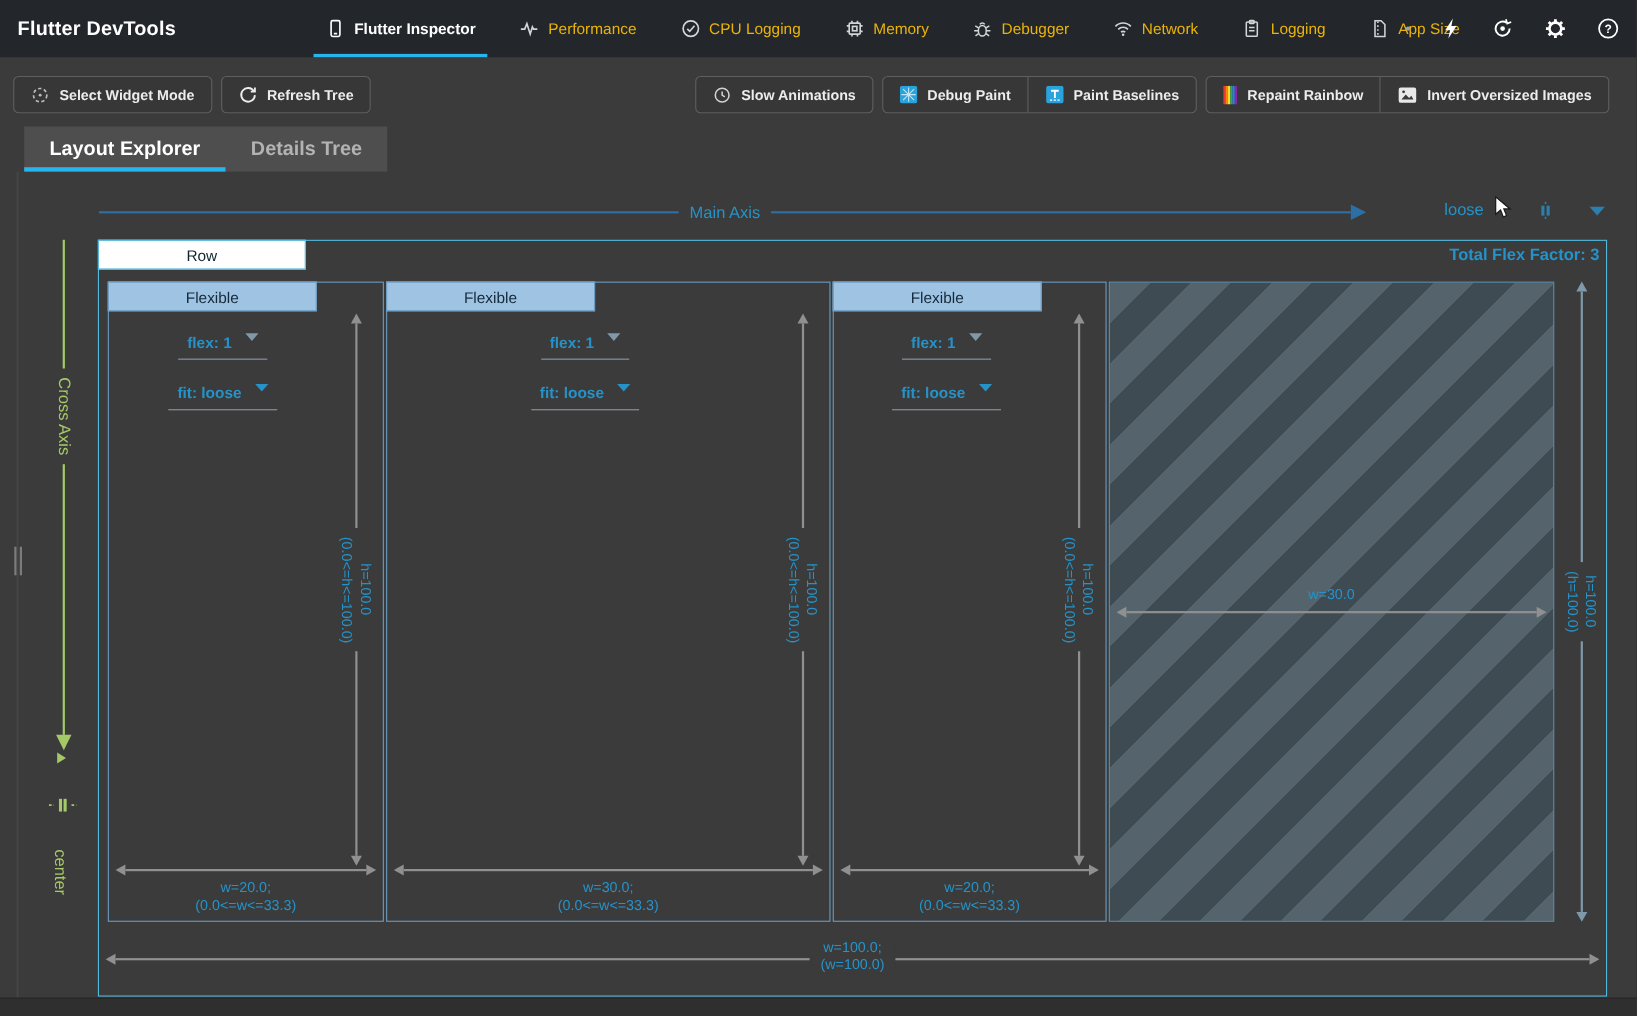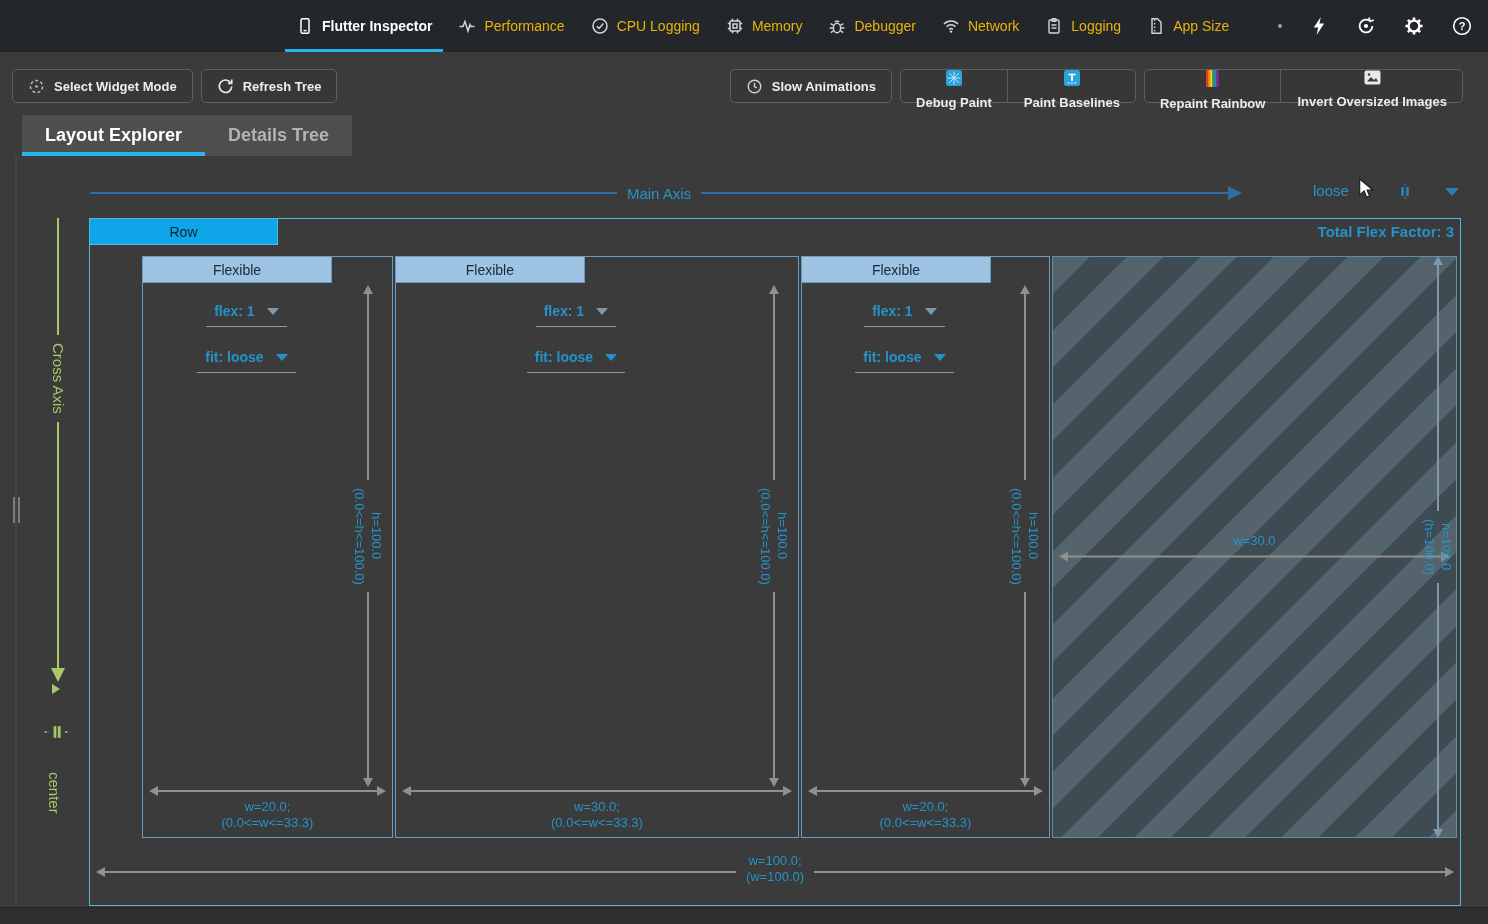--- a/index.html
+++ b/index.html
@@ -131,6 +131,7 @@
 <div class="page">
 
   <div class="appbar">
+    <div class="app-title">Flutter DevTools</div>
 
     <div class="nav-tabs">
       <div class="nav-tab active">

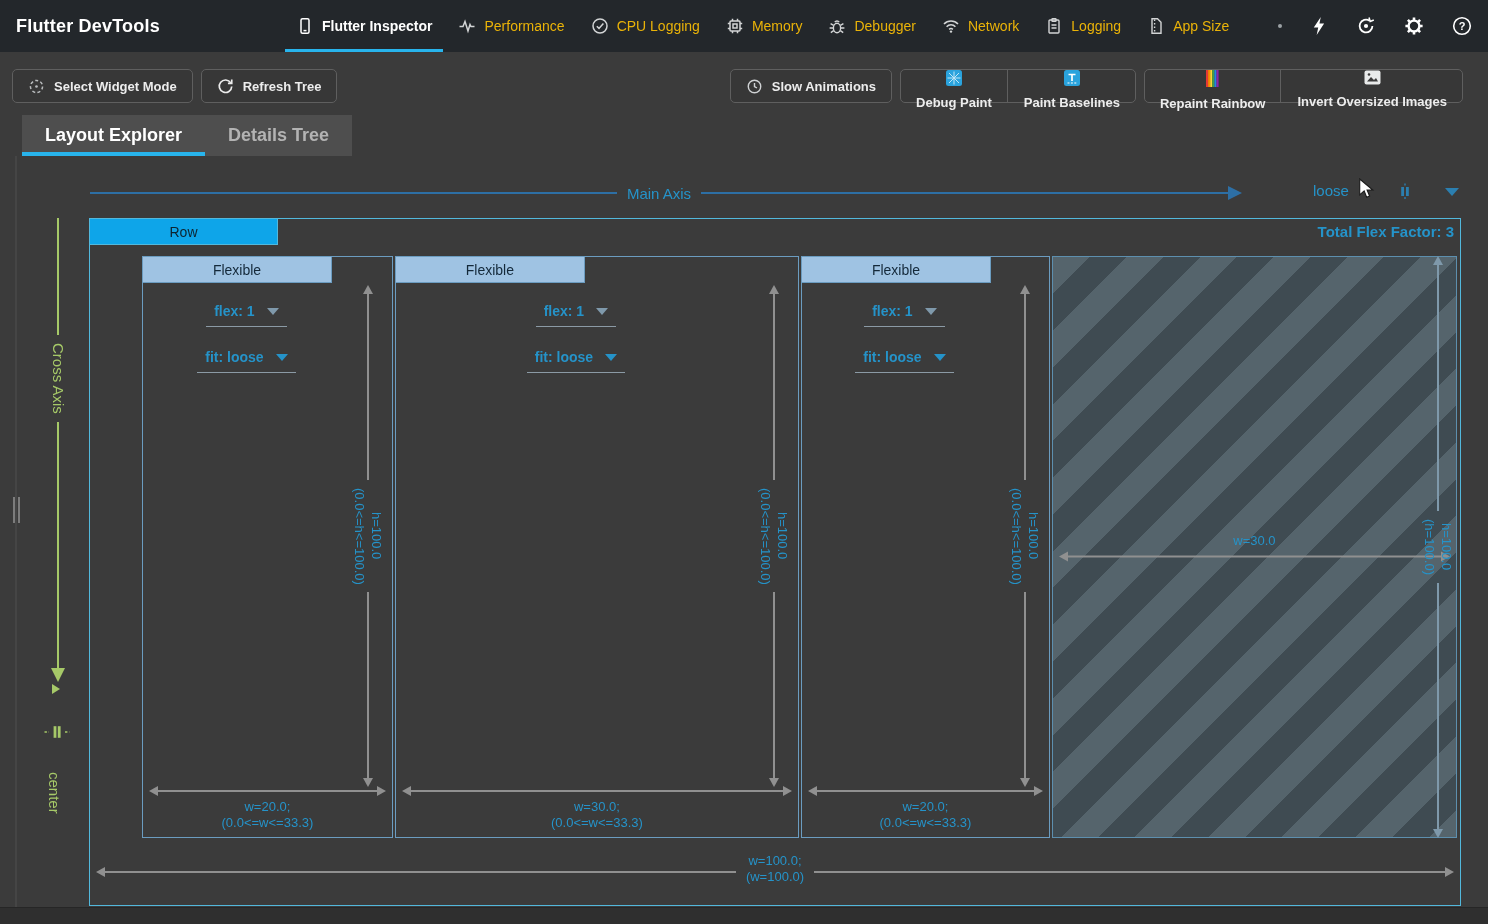--- a/index.html
+++ b/index.html
@@ -13,7 +13,7 @@
   .appbar { position:absolute; left:0; top:0; width:100%; height:52px; background:#23272b; }
   .app-title { position:absolute; left:16px; top:0; height:52px; display:flex; align-items:center;
     color:#fff; font-size:18px; font-weight:bold; letter-spacing:.2px; }
-  .nav-tabs { position:absolute; left:283px; top:0; height:52px; display:flex; }
+  .nav-tabs { position:absolute; left:283px; top:0; height:52px; display:flex;gap:14px; }
   .nav-tab { position:relative; display:flex; align-items:center; gap:8px; padding:0 13px; height:52px;
     color:#eab308; font-size:14px; cursor:default; }
   .nav-tab.active { color:#fff; font-weight:bold; }

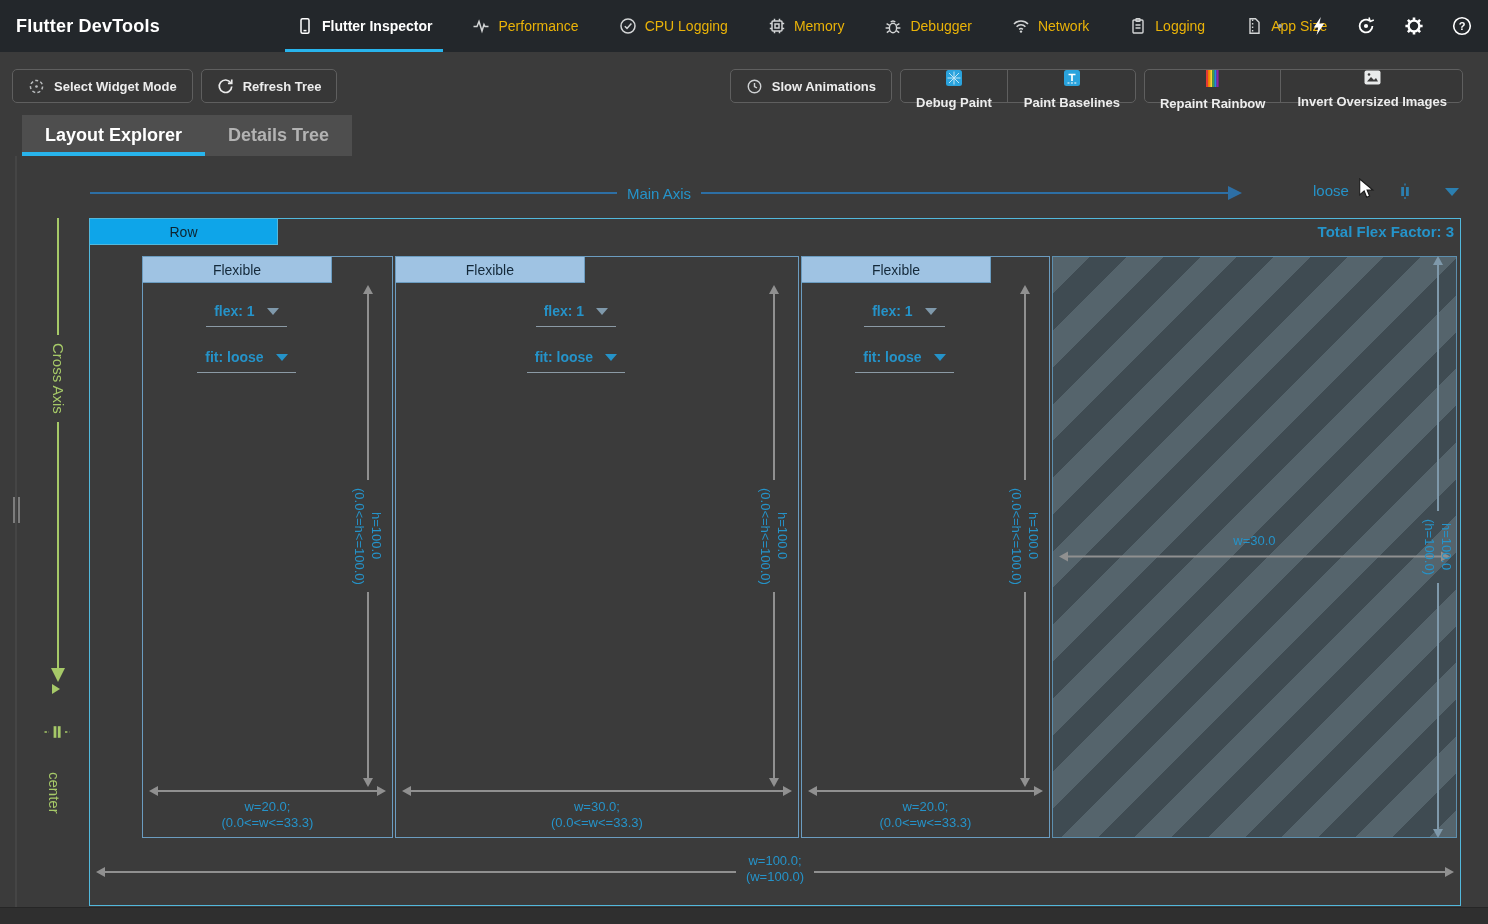--- a/index.html
+++ b/index.html
@@ -29,7 +29,7 @@
   .btn { display:inline-flex; align-items:center; gap:9px; padding:0 15px;
     color:#ededed; font-size:13px; font-weight:bold; }
   .btn-group { display:inline-flex; padding:0; }
-  .btn-group .btn { border:none; background:transparent; height:32px;flex-direction:column; }
+  .btn-group .btn { border:none; background:transparent; height:32px; }
   .btn-group .btn + .btn { border-left:1px solid #5f5f5f; border-radius:0;padding-left:16px; }
   
   .view-tabs { position:absolute; left:22px; top:115px; height:41px; display:flex; background:#4e4e4e; }

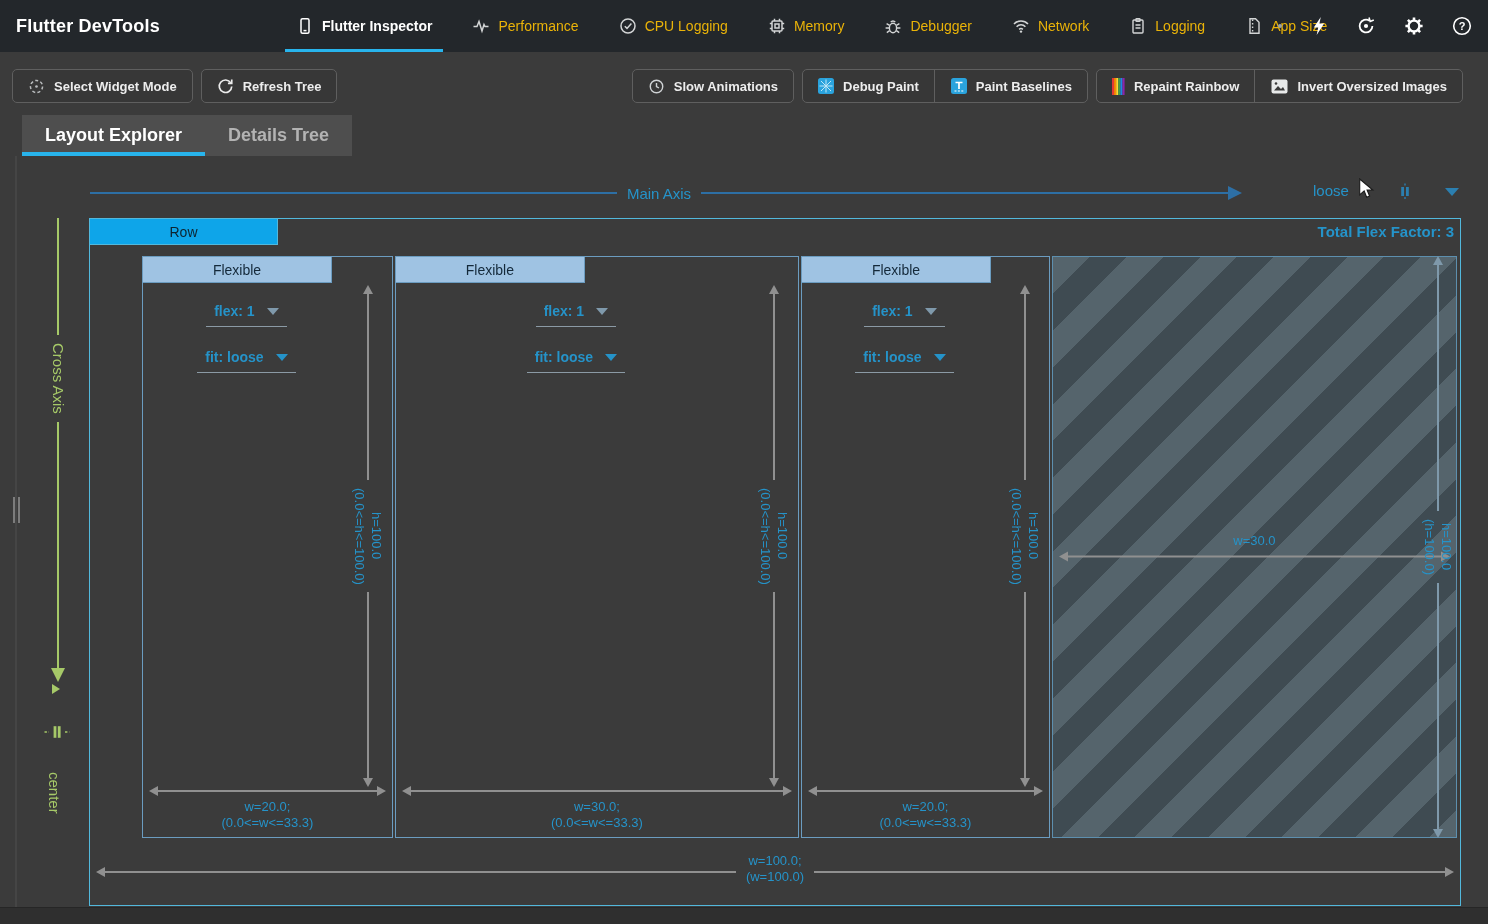--- a/index.html
+++ b/index.html
@@ -70,7 +70,7 @@
   
   .row-box { position:absolute; left:89px; top:218px; width:1372px; height:688px;
     border:1px solid #52b8dc; }
-  .row-header { position:absolute; left:-1px; top:-1px; width:189px; height:27px; background:#0ea5e9;
+  .row-header { position:absolute; left:-1px; top:-1px; width:189px; height:27px; background:#ffffff;
     border:1px solid #52b8dc; display:flex; align-items:center; justify-content:center;
     color:#0d2430; font-size:14px; }
   .total-flex { position:absolute; right:6px; top:4px; color:#2593c9; font-size:15px; font-weight:bold; }

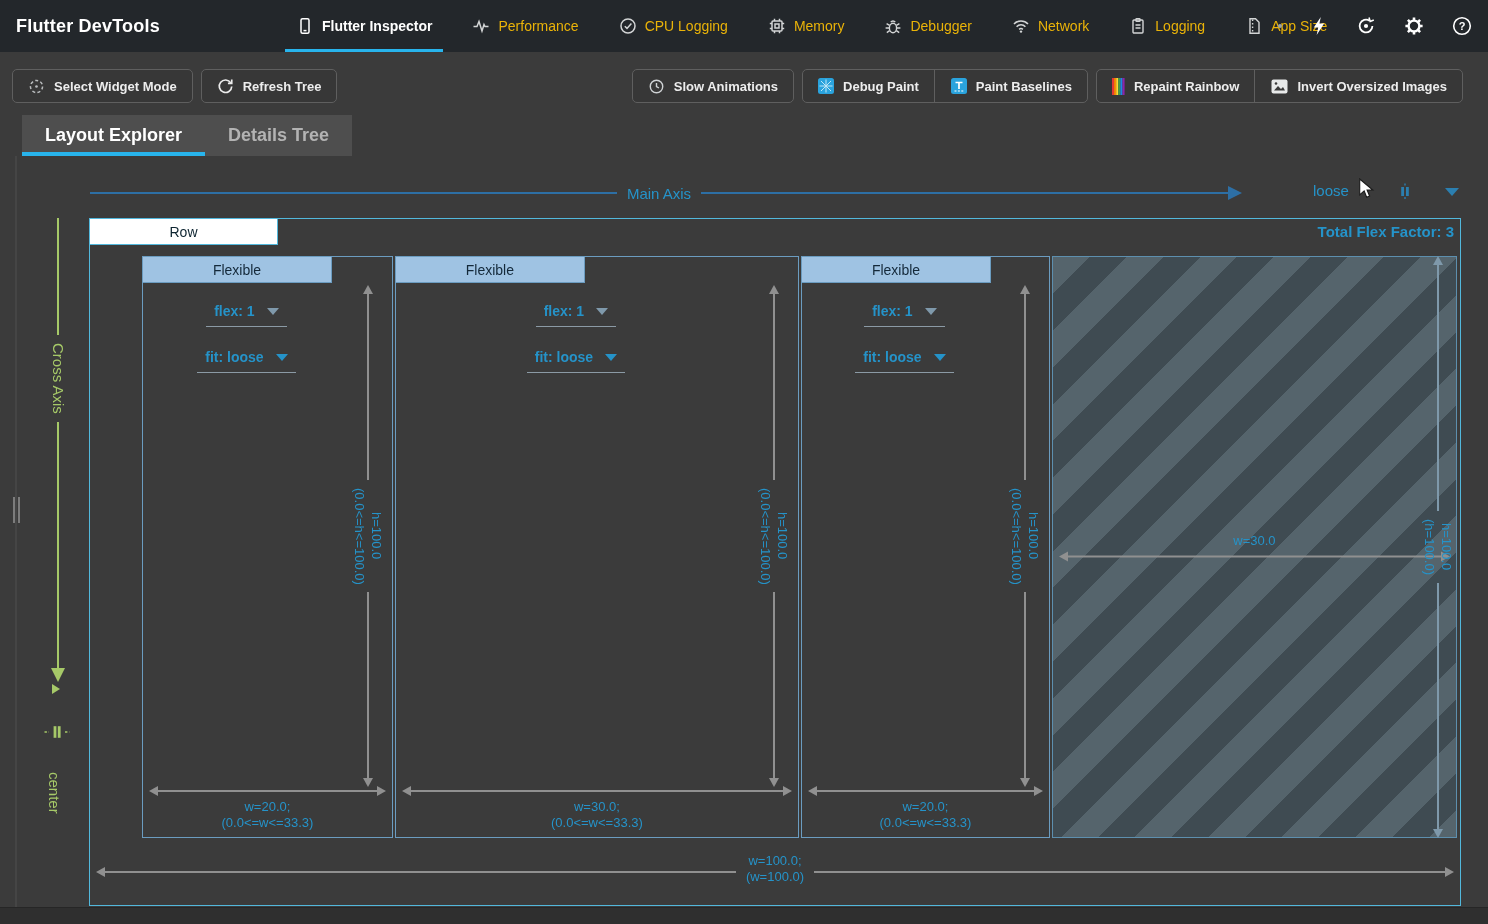--- a/index.html
+++ b/index.html
@@ -74,7 +74,7 @@
     border:1px solid #52b8dc; display:flex; align-items:center; justify-content:center;
     color:#0d2430; font-size:14px; }
   .total-flex { position:absolute; right:6px; top:4px; color:#2593c9; font-size:15px; font-weight:bold; }
-  .children-row { position:absolute; left:8px; top:37px; width:1315px; height:582px; display:flex; gap:2px;margin-left:44px; }
+  .children-row { position:absolute; left:8px; top:37px; width:1315px; height:582px; display:flex; gap:2px; }
   .child-box { position:relative; border:1px solid #6b9cc0; background:#3b3b3b; }
   .c1 { flex:250 0 0; } .c2 { flex:404 0 0; } .c3 { flex:248 0 0; }
   .child-header { position:absolute; left:-1px; top:-1px; height:27px; width:190px; max-width:100%;

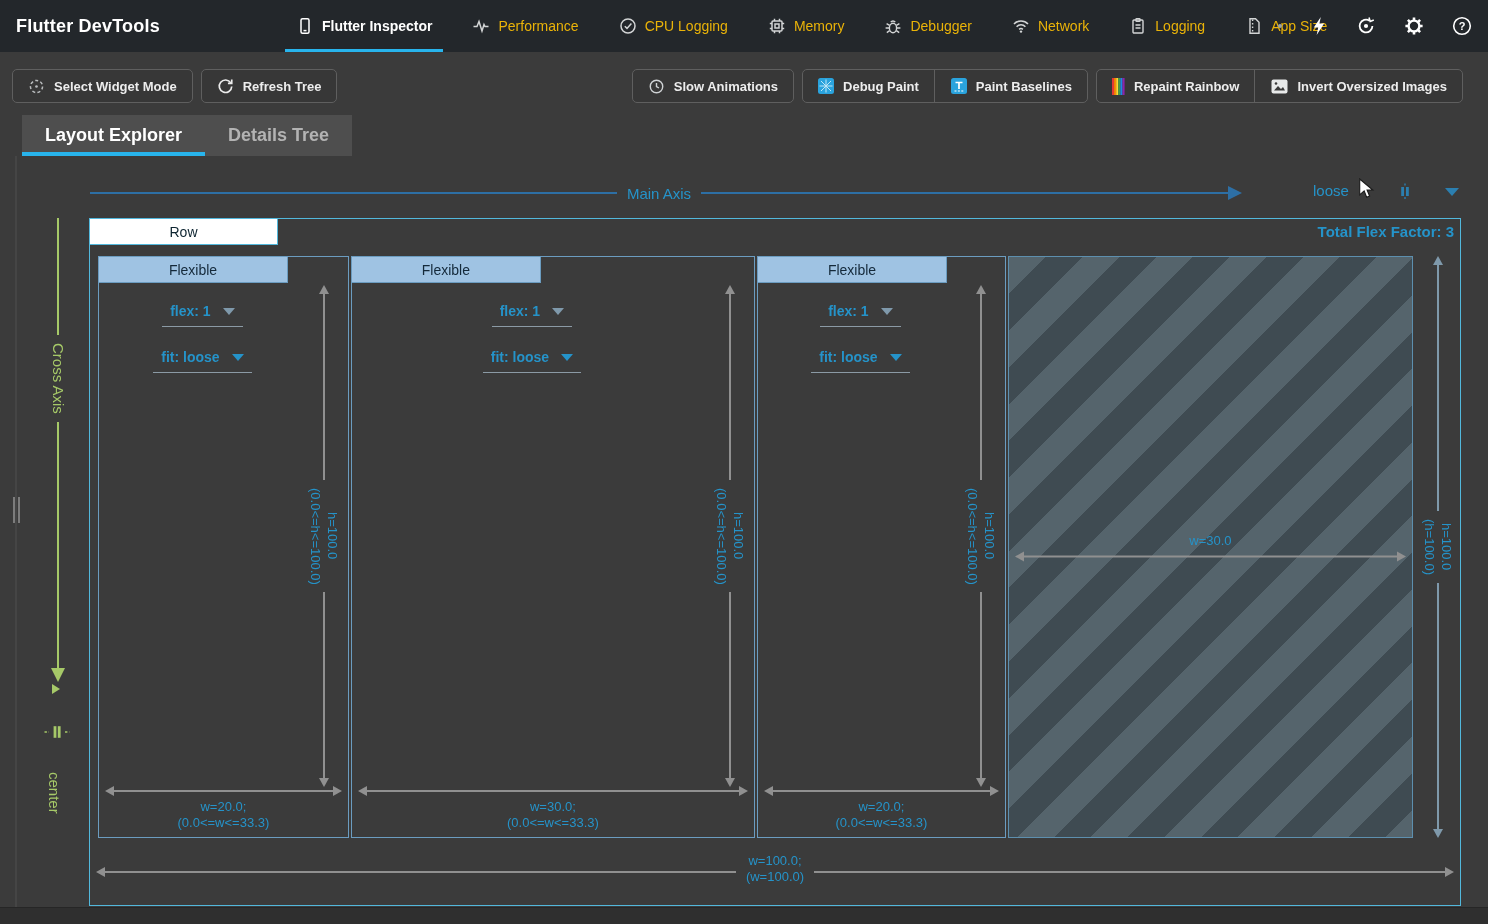--- a/index.html
+++ b/index.html
@@ -82,7 +82,7 @@
     color:#14293a; font-size:14px; }
   .child-controls { position:absolute; left:0; right:42px; top:44px; display:flex;
     flex-direction:column; align-items:center; gap:20px; }
-  .drop { display:inline-flex; align-items:center; gap:12px; padding:2px 8px 7px;
+  .drop { display:inline-flex; gap:12px; padding:2px 8px 7px;
     border-bottom:1px solid #8b9aa5; color:#2593c9; font-size:14px; font-weight:bold; }
   .caret { width:0; height:0; border-left:6px solid transparent; border-right:6px solid transparent; }
   .caret-gray { border-top:7px solid #7f99ab; }

